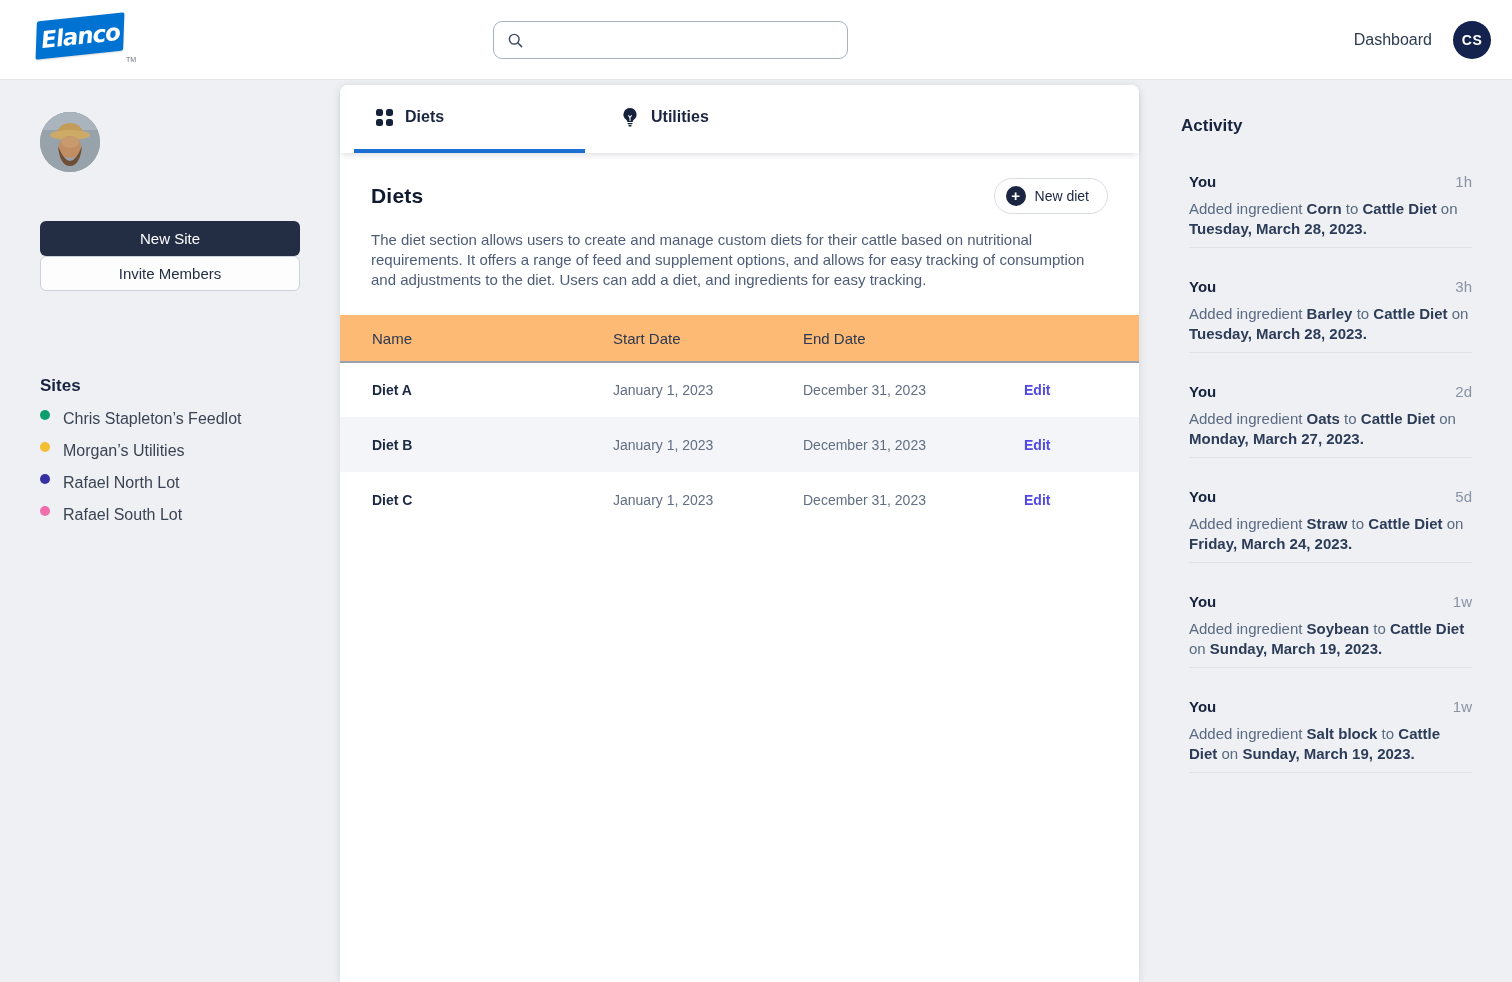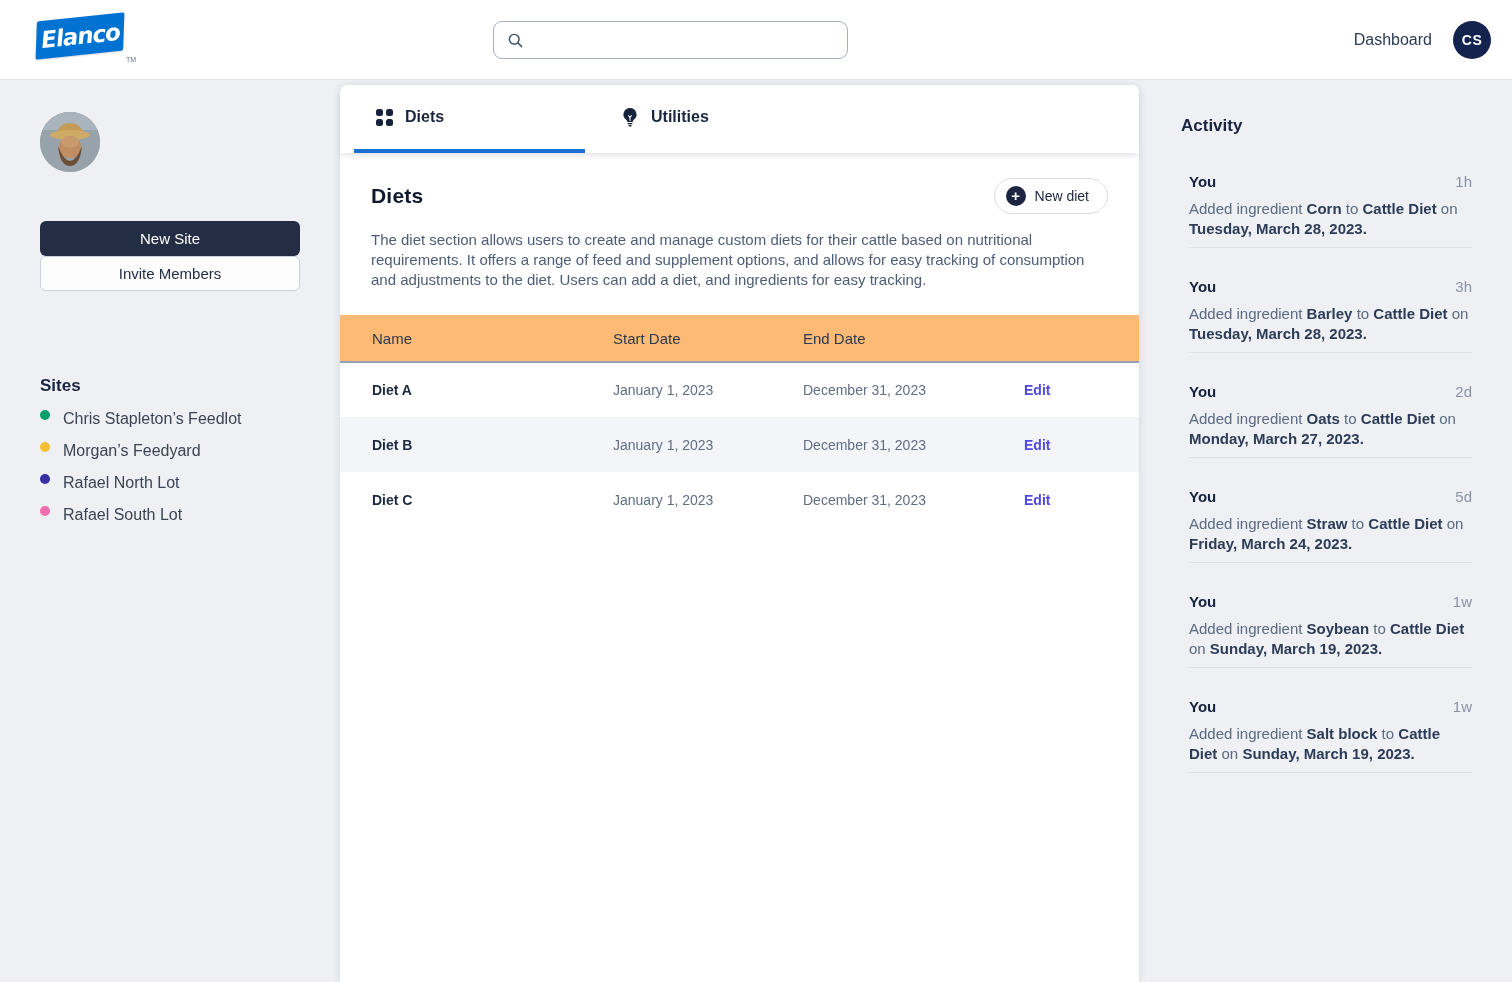--- a/index.html
+++ b/index.html
@@ -188,7 +188,7 @@
   </div>
         <div class="site-item">
     <span class="site-dot" style="background: rgb(244, 191, 51);"></span>
-    <span class="site-label">Morgan’s Feedyard</span>
+    <span class="site-label">Morgan’s Utilities</span>
   </div>
         <div class="site-item">
     <span class="site-dot" style="background: rgb(55, 48, 163);"></span>

